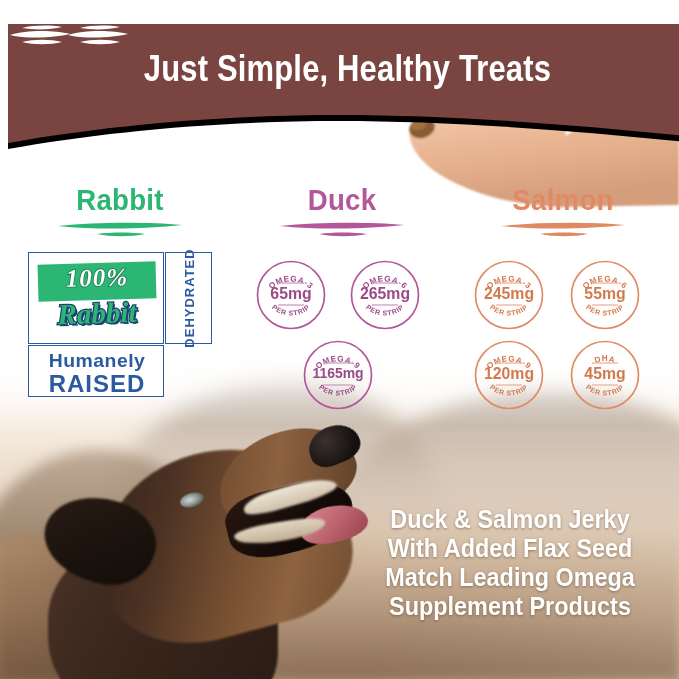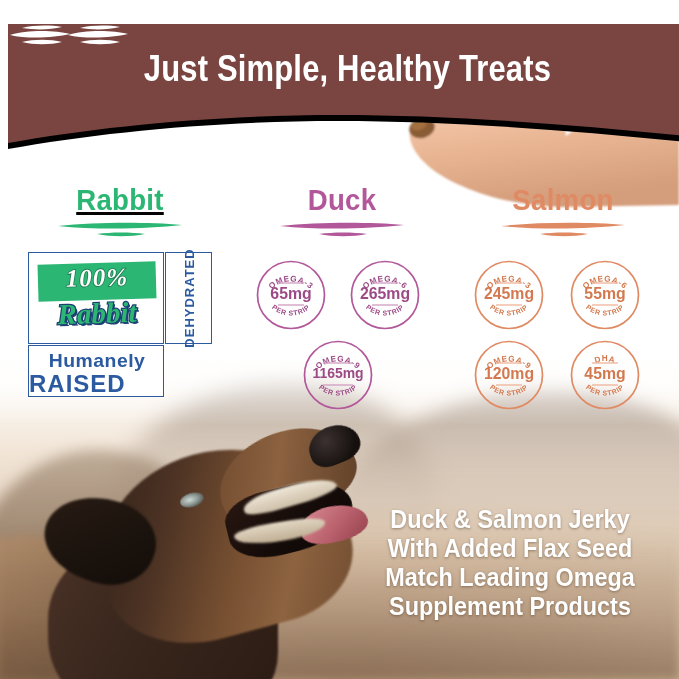--- a/index.html
+++ b/index.html
@@ -146,7 +146,7 @@
   
   .cols { position:absolute; left:0; top:185px; width:679px; height:250px; }
   .col { position:absolute; top:0; }
-  .col-rabbit { left:14px;  width:212px;text-decoration:underline; }
+  .col-rabbit { left:14px;  width:212px; }
   .col-duck   { left:244px; width:196px; }
   .col-salmon { left:458px; width:210px; }
 

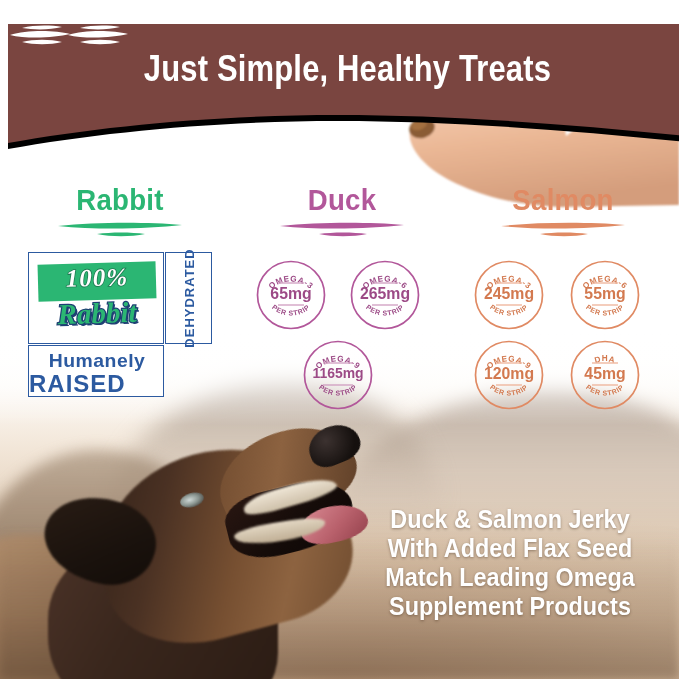--- a/index.html
+++ b/index.html
@@ -214,7 +214,7 @@
     font-family:"Liberation Sans Narrow","Liberation Sans",sans-serif;
   }
   .rb-hum2 {
-    position:absolute; left:0; top:24px; width:136px; 
+    position:absolute; left:0; top:24px; width:136px; text-align:center;
     color:#2c5aa0; font-weight:bold; font-size:24px; letter-spacing:1px;
     font-family:"Liberation Sans Narrow","Liberation Sans",sans-serif;
   }

